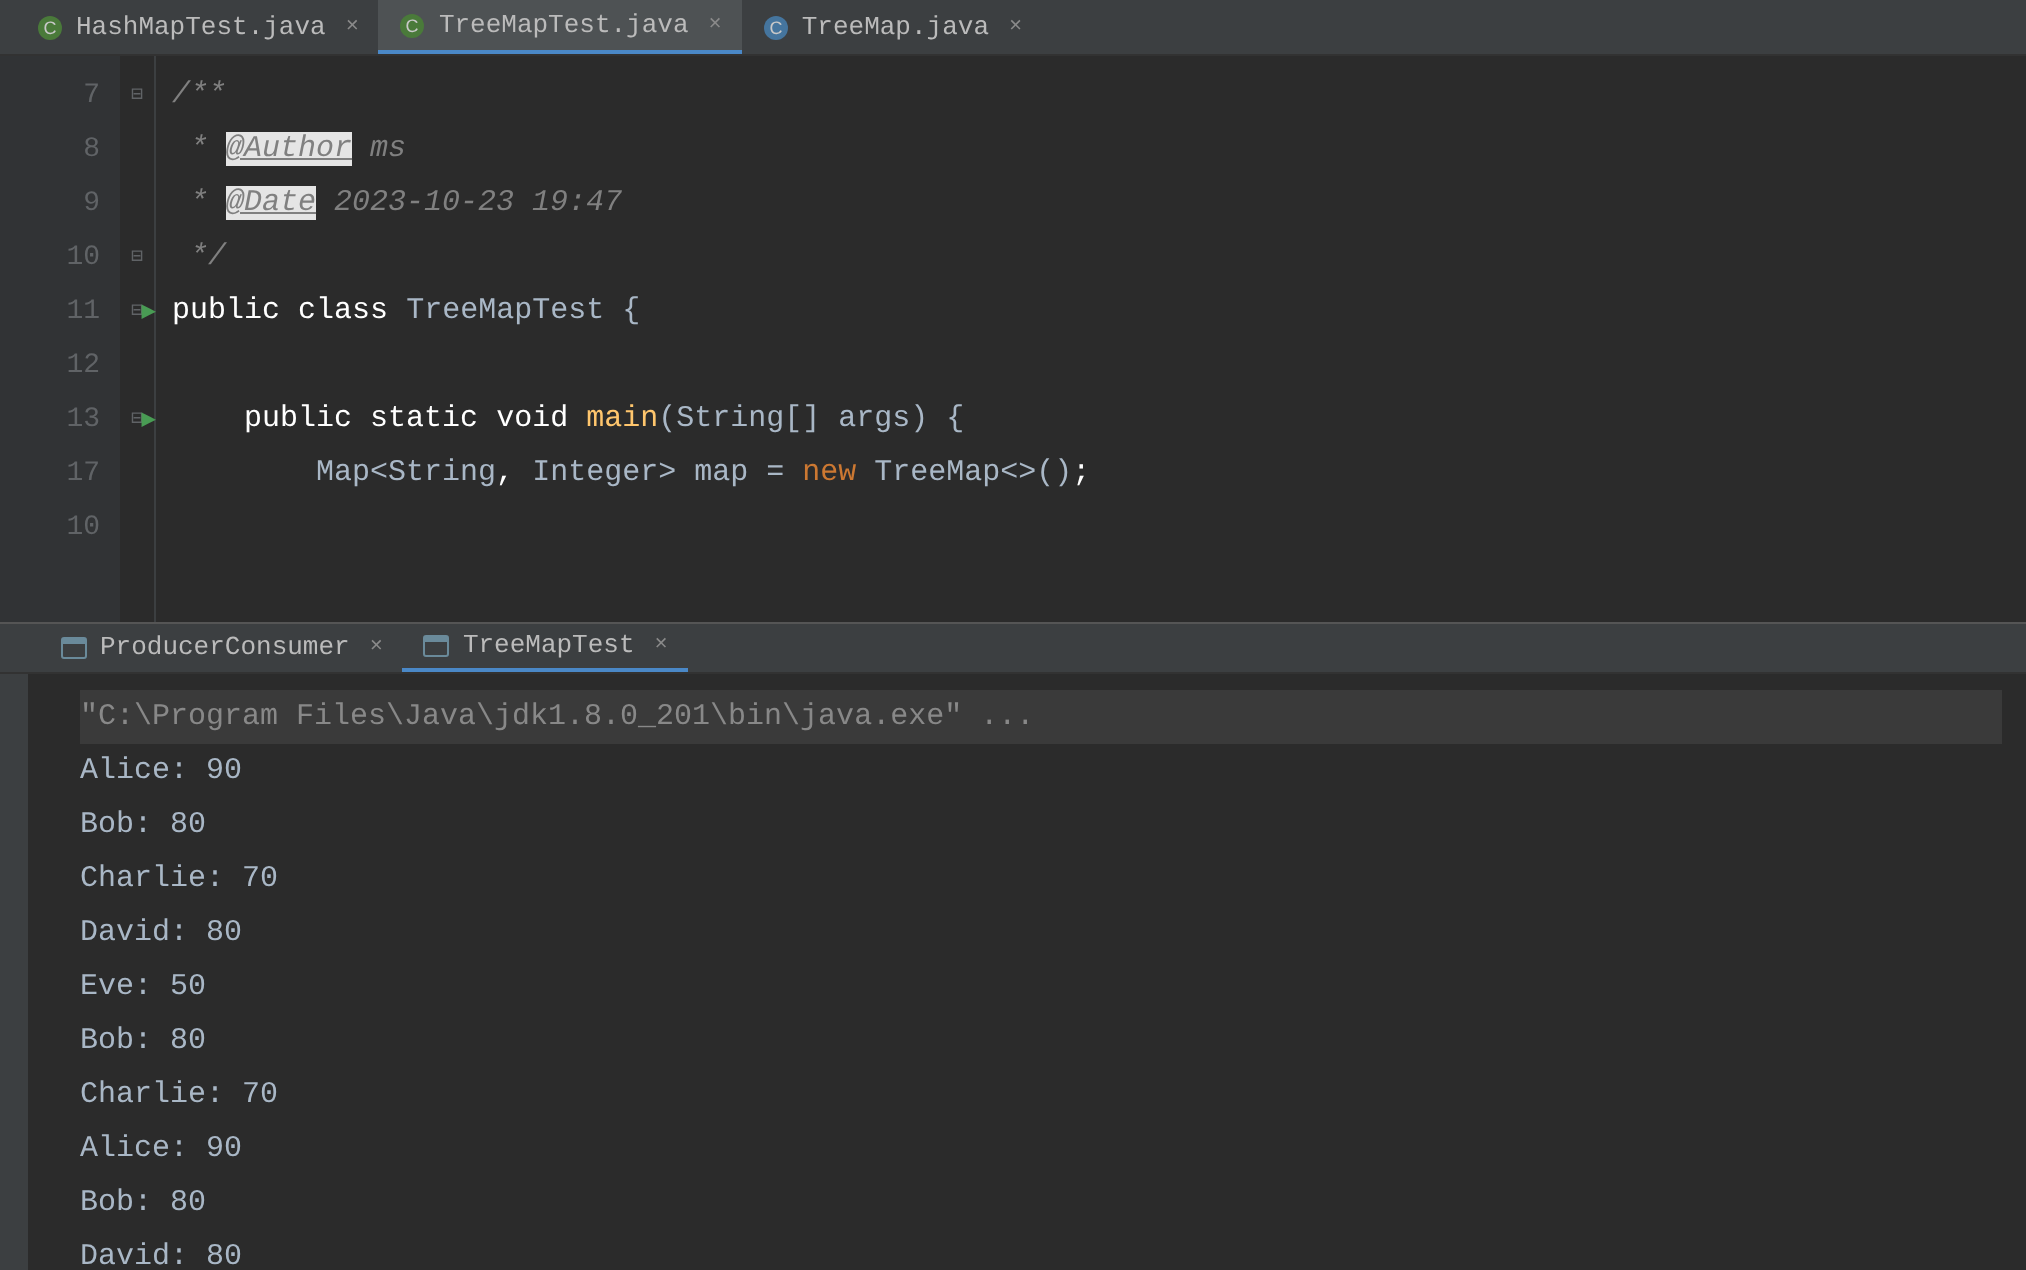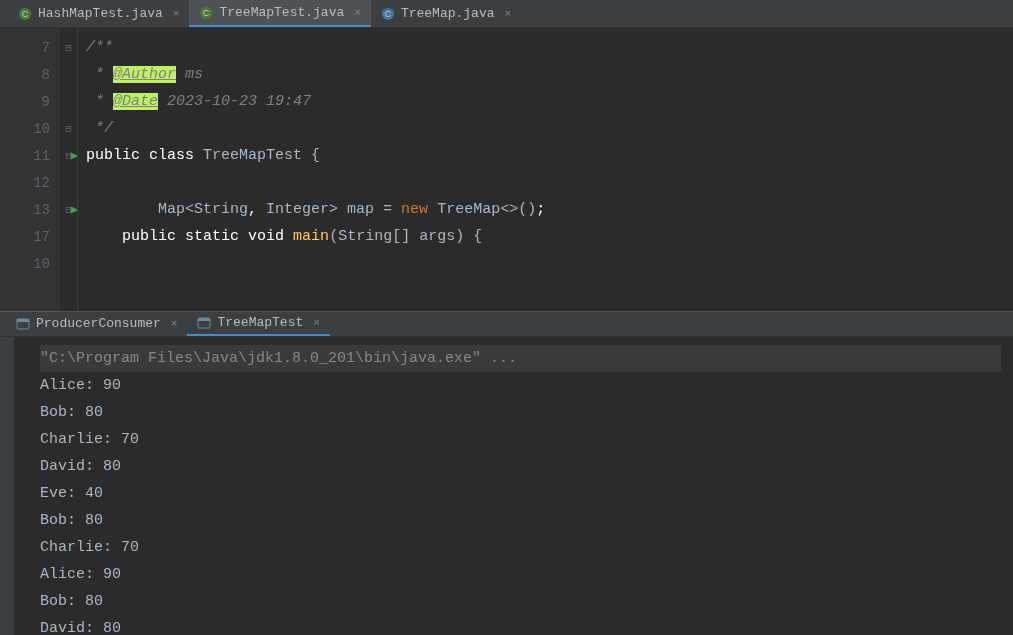--- a/index.html
+++ b/index.html
@@ -103,7 +103,7 @@
       font-style: normal;
     }
     .k-comment { color: #808080; font-style: italic; }
-    .k-tag { color: #808080; font-style: italic; text-decoration: underline; background: #bef264; }
+    .k-tag { color: #808080; font-style: italic; text-decoration: underline; background: #e5e5e5; }
     .k-keyword { color: #ffffff; }
     .k-class { color: #a9b7c6; }
     .k-method { color: #ffc66d; }

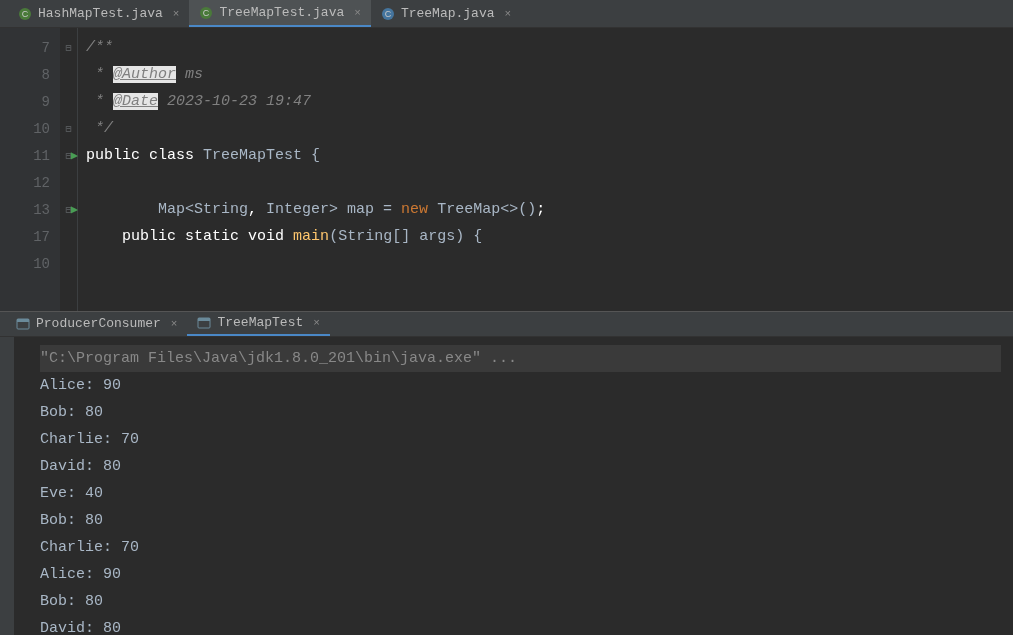--- a/index.html
+++ b/index.html
@@ -216,8 +216,8 @@
     <div class="code-line"><span class="k-comment"> */</span></div>
     <div class="code-line"><span class="k-keyword">public</span> <span class="k-keyword">class</span> <span class="k-class">TreeMapTest</span><span> {</span></div>
     <div class="code-line"></div>
+    <div class="code-line">    <span class="k-keyword">public</span> <span class="k-keyword">static</span> <span class="k-keyword">void</span> <span class="k-method">main</span><span>(String[] args)</span><span> {</span></div>
     <div class="code-line">        <span class="k-type">Map</span><span>&lt;String</span><span class="k-keyword">,</span><span> Integer&gt;</span><span> map </span><span>=</span><span class="k-new"> new </span><span>TreeMap&lt;&gt;()</span><span class="k-keyword">;</span></div>
-    <div class="code-line">    <span class="k-keyword">public</span> <span class="k-keyword">static</span> <span class="k-keyword">void</span> <span class="k-method">main</span><span>(String[] args)</span><span> {</span></div>
     <div class="code-line"></div>
   </div>
 </div>

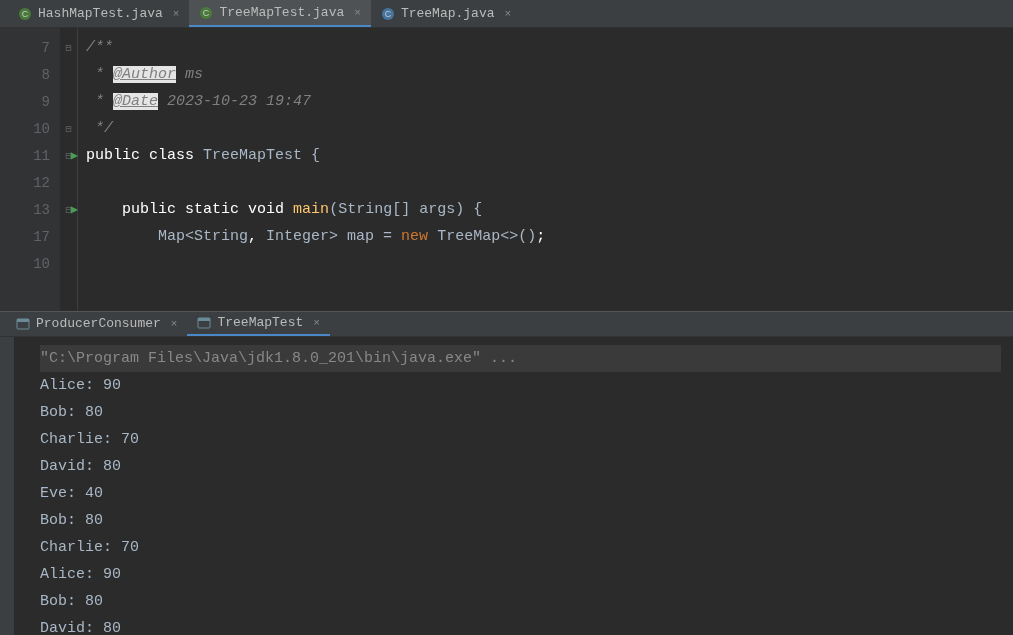--- a/index.html
+++ b/index.html
@@ -115,7 +115,7 @@
       height: 26px;
       border-top: 1px solid #555;
       border-bottom: 1px solid #323232;
-      padding-left: 6px;
+      padding-left: 20px;
       align-items: center;
     }
     .console-tab {

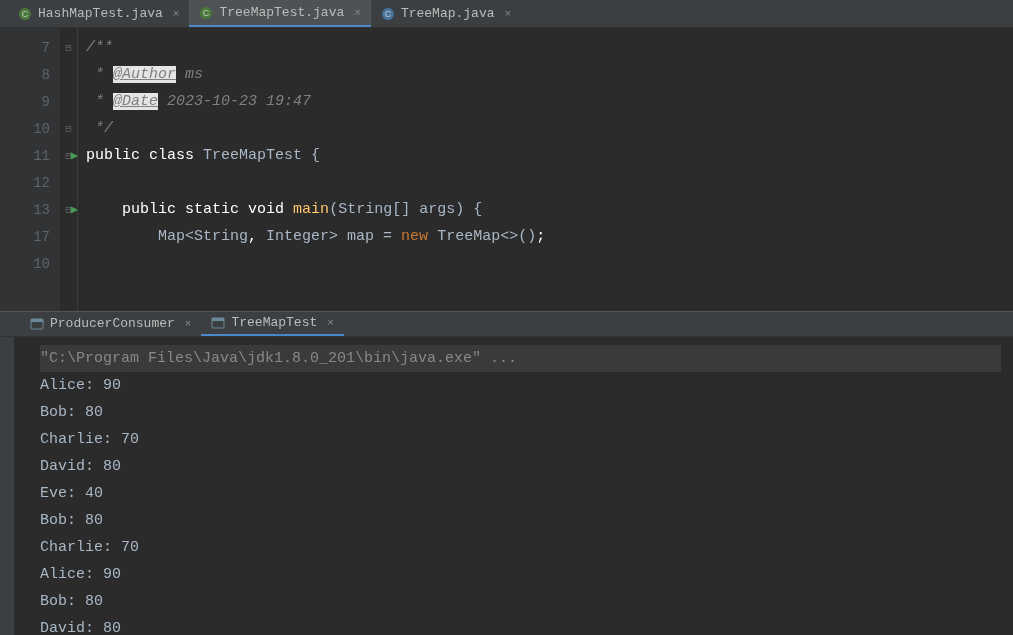--- a/index.html
+++ b/index.html
@@ -251,7 +251,7 @@
     <div class="console-line">Bob: 80</div>
     <div class="console-line">Charlie: 70</div>
     <div class="console-line">David: 80</div>
-    <div class="console-line">Eve: 40</div>
+    <div class="console-line">Eve: 50</div>
     <div class="console-line">Bob: 80</div>
     <div class="console-line">Charlie: 70</div>
     <div class="console-line">Alice: 90</div>

